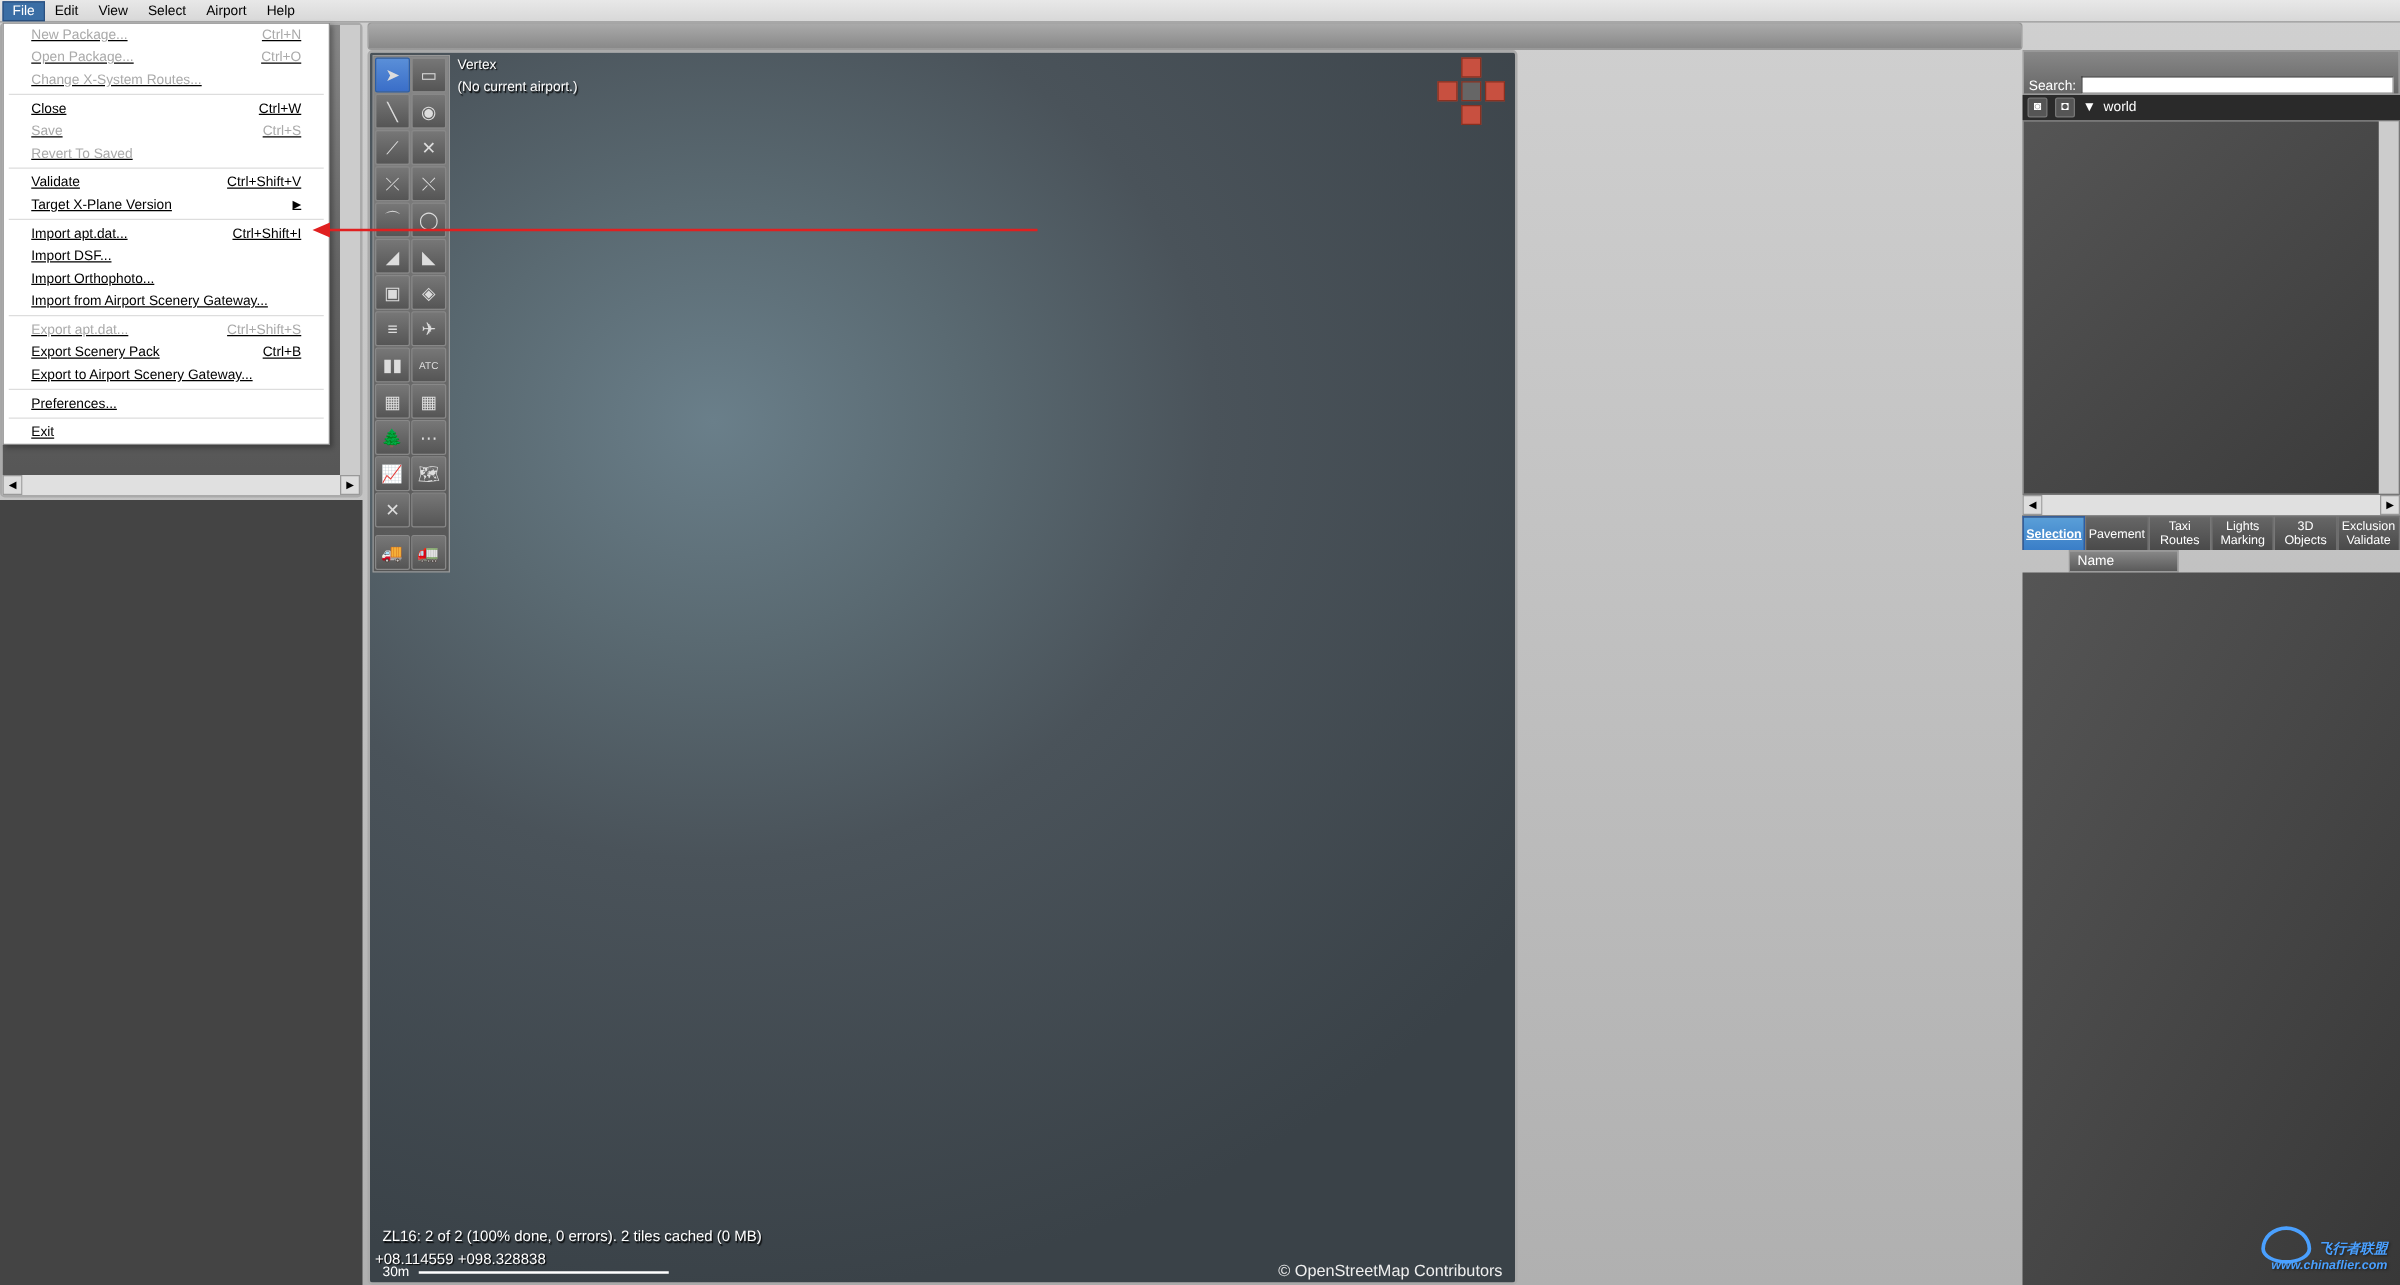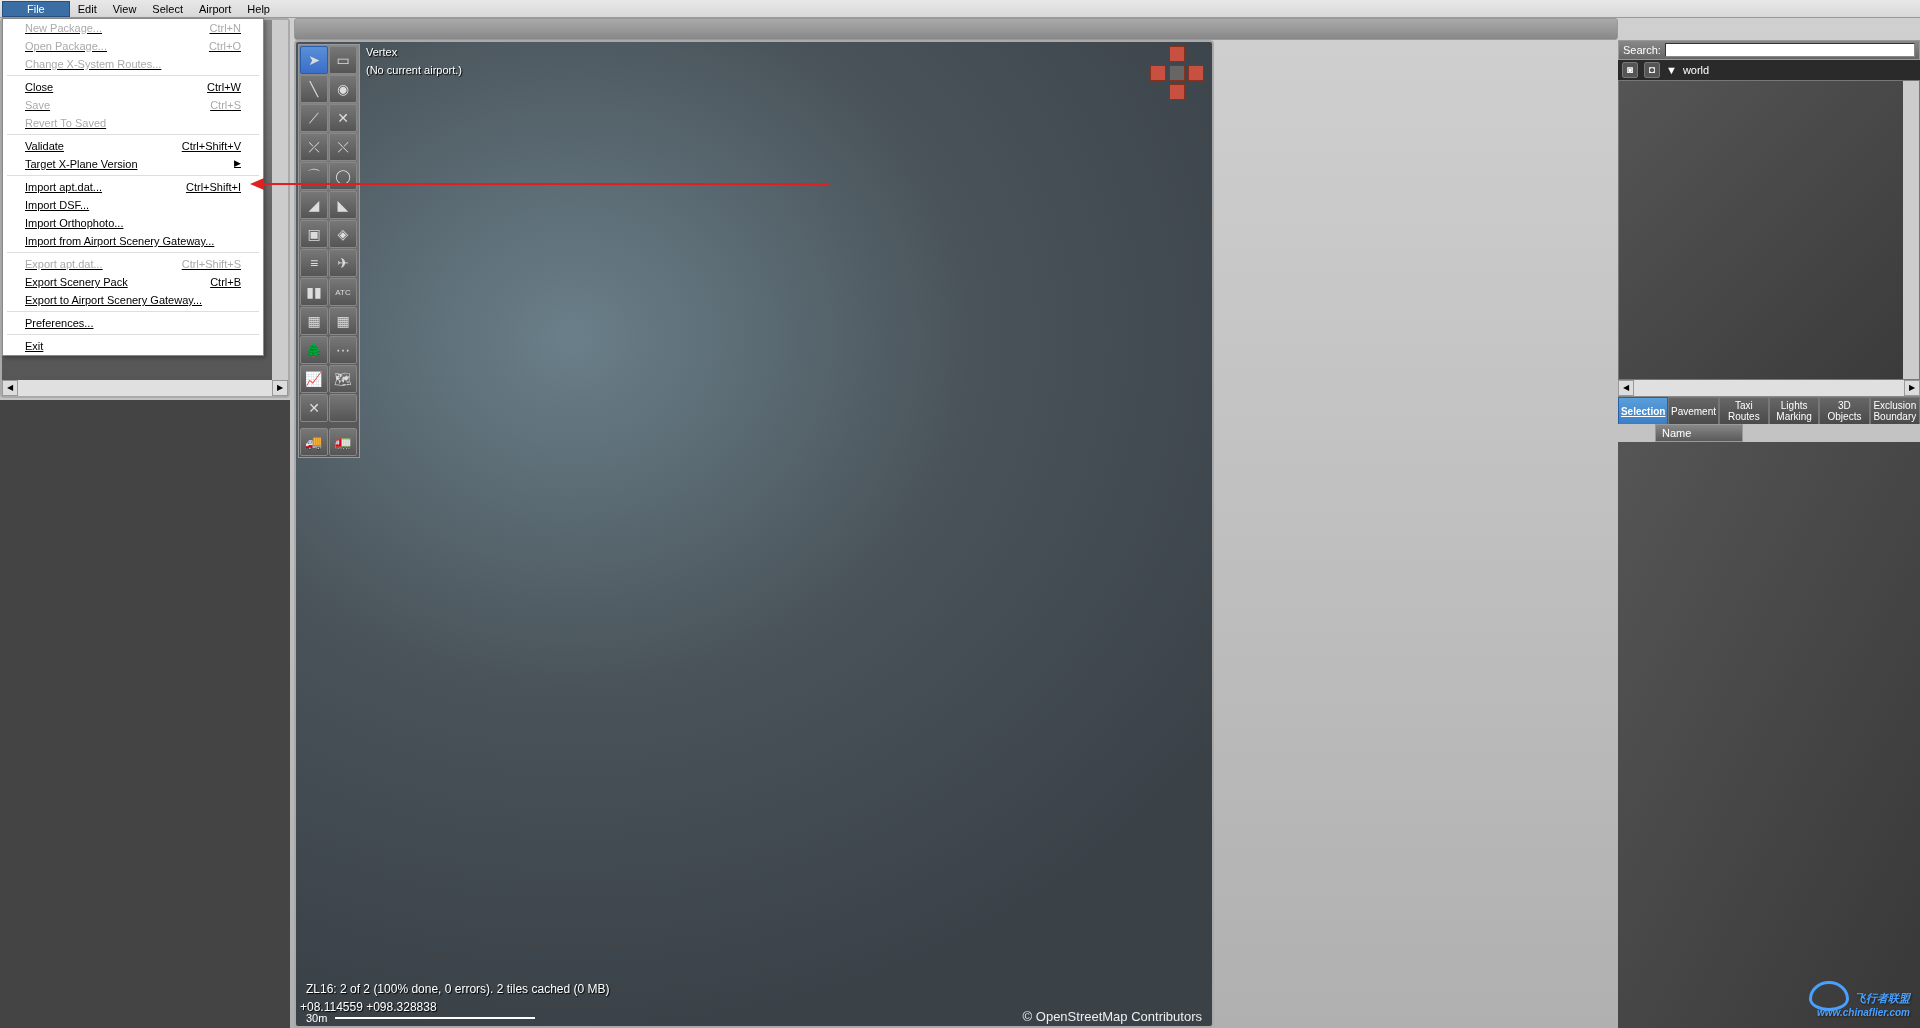--- a/index.html
+++ b/index.html
@@ -8,7 +8,7 @@
 
 .menubar { height: 18px; background: linear-gradient(to bottom, #e8e8e8, #d8d8d8); display: flex; align-items: center; padding-left: 2px; border-bottom: 1px solid #999; }
 .menubar-item { padding: 2px 8px; cursor: default; color: #000; }
-.menubar-item.active { background: #3a6ea5; color: #fff; border: 1px solid #2a5080; padding: 1px 24px; }
+.menubar-item.active { background: #3a6ea5; color: #fff; border: 1px solid #2a5080; padding: 1px 7px; }
 
 
 .dropdown { position: absolute; left: 2px; top: 18px; width: 262px; background: #fff; border: 1px solid #888; box-shadow: 2px 2px 4px rgba(0,0,0,0.3); z-index: 100; text-decoration: underline; }

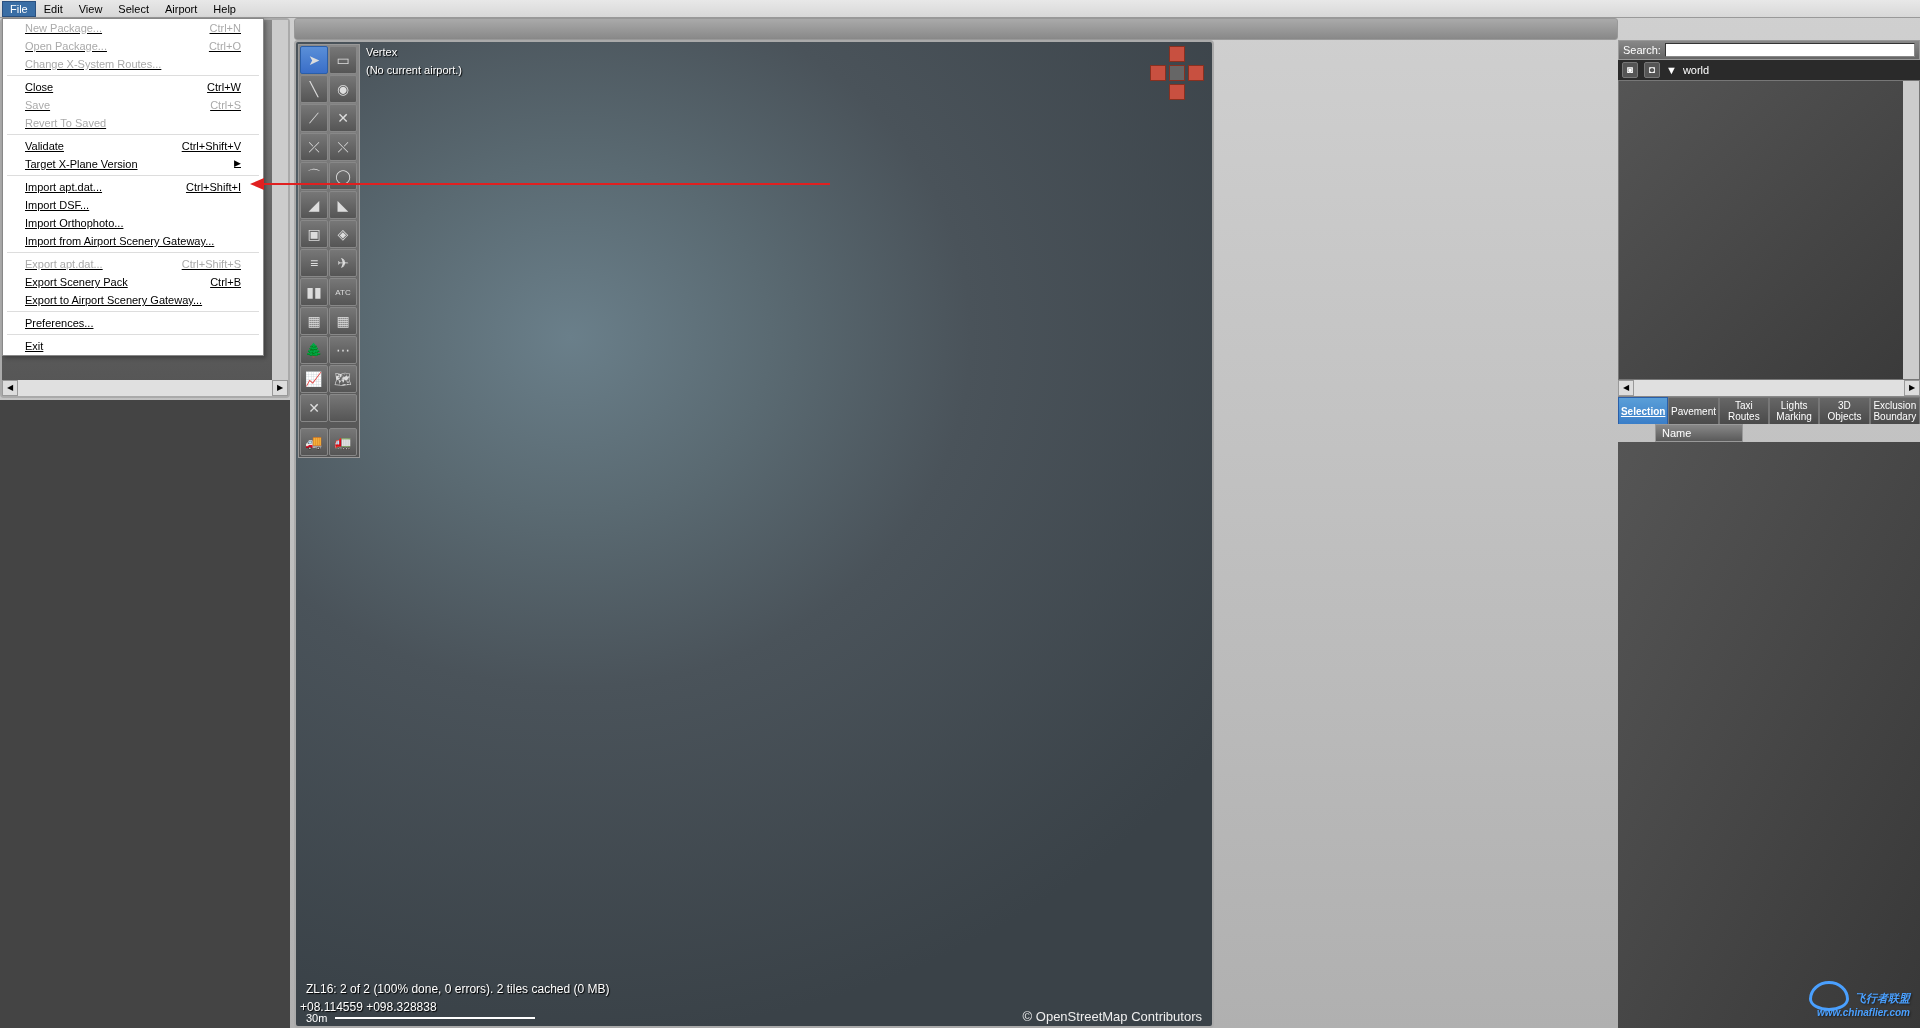--- a/index.html
+++ b/index.html
@@ -53,7 +53,7 @@
 
 
 .right-panel { position: absolute; right: 0; top: 40px; width: 302px; bottom: 0; }
-.search-row { height: 20px; background: linear-gradient(to bottom, #888, #666); border: 1px solid #999; display: flex; align-items: center; padding: 0 4px; gap: 4px; }
+.search-row { height: 36px; background: linear-gradient(to bottom, #888, #666); border: 1px solid #999; display: flex; align-items: flex-end; padding: 0 4px; gap: 4px; }
 .search-label { color: #fff; font-size: 11px; }
 .search-input { flex: 1; height: 14px; background: #fff; border: 1px inset #888; font-size: 10px; padding: 0 2px; }
 .world-row { height: 20px; background: #2a2a2a; display: flex; align-items: center; gap: 6px; padding: 0 4px; color: #fff; }

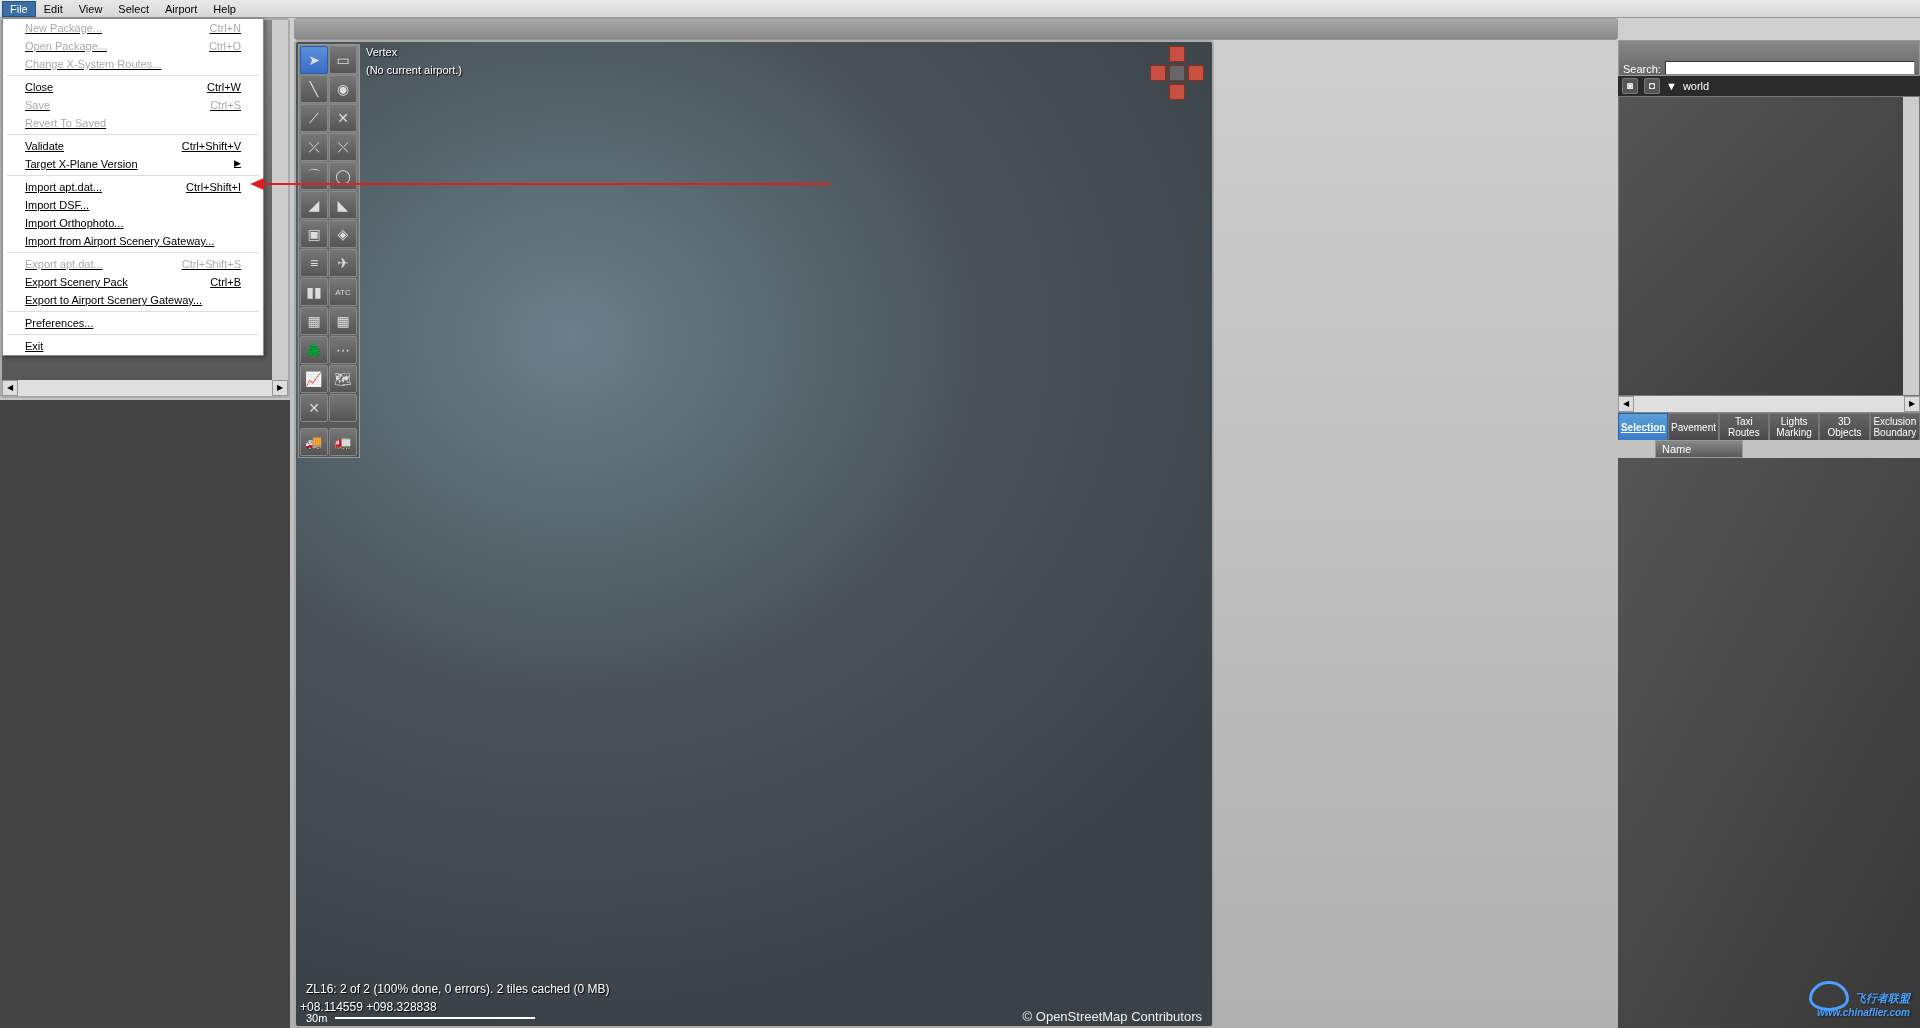--- a/index.html
+++ b/index.html
@@ -274,7 +274,7 @@
         <div class="tab multi">3D
 Objects</div>
         <div class="tab multi">Exclusion
-Boundary</div>
+Validate</div>
       </div>
     <div class="name-header">Name</div>
     <div class="detail-panel"></div>

